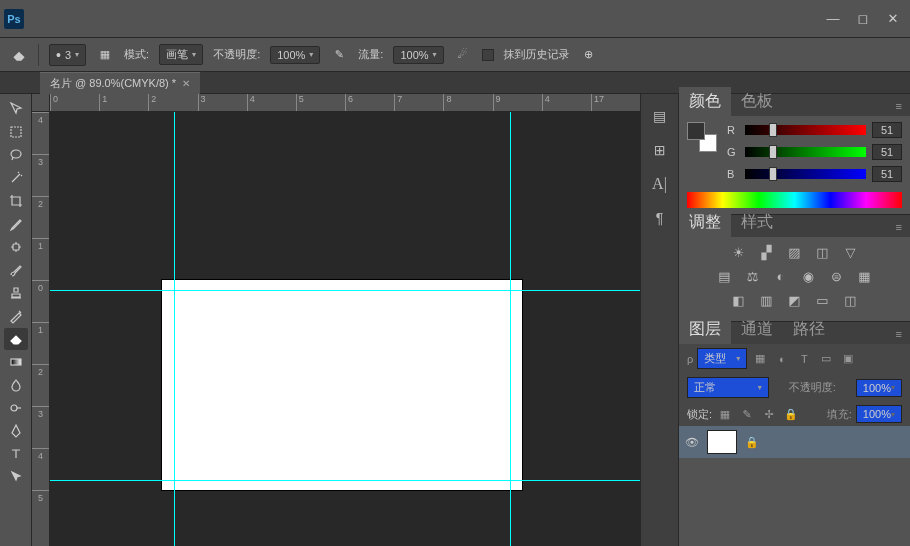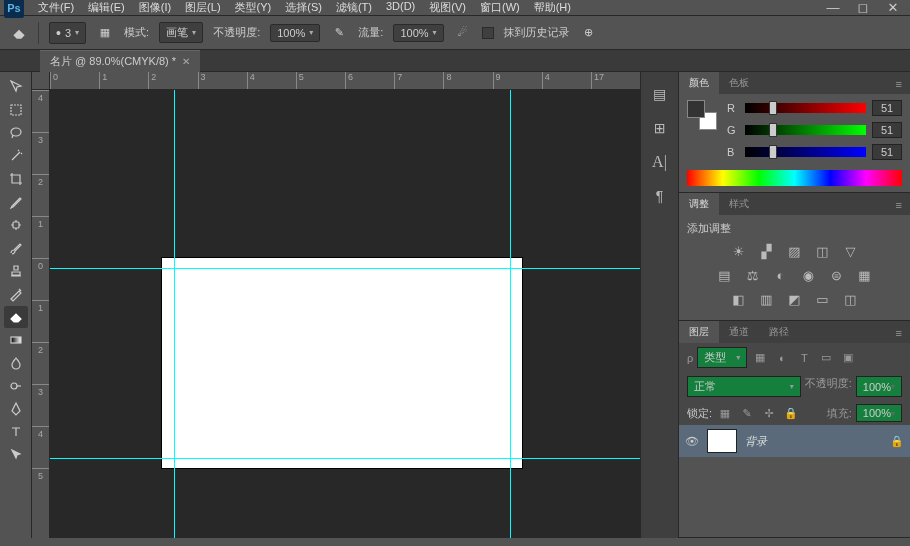--- a/index.html
+++ b/index.html
@@ -4,7 +4,7 @@
 <style>
 *{margin:0;padding:0;box-sizing:border-box;font-family:"Microsoft YaHei",sans-serif;font-size:11px;color:#ccc;user-select:none}
 body{background:#535353;width:910px;height:546px;overflow:hidden;position:relative}
-.titlebar{height:16px;background:#535353;display:flex;align-items:center;padding:0 4px;border-bottom:1px solid #282828}
+.titlebar{height:38px;background:#535353;display:flex;align-items:center;padding:0 4px;border-bottom:1px solid #282828}
 .ps-logo{width:20px;height:20px;background:#0a2d4d;color:#5fb3e8;font-weight:bold;font-size:11px;display:flex;align-items:center;justify-content:center;border-radius:2px;margin-right:8px}
 .menubar{display:flex;gap:2px}
 .menu-item{padding:2px 6px;color:#ddd;cursor:pointer}

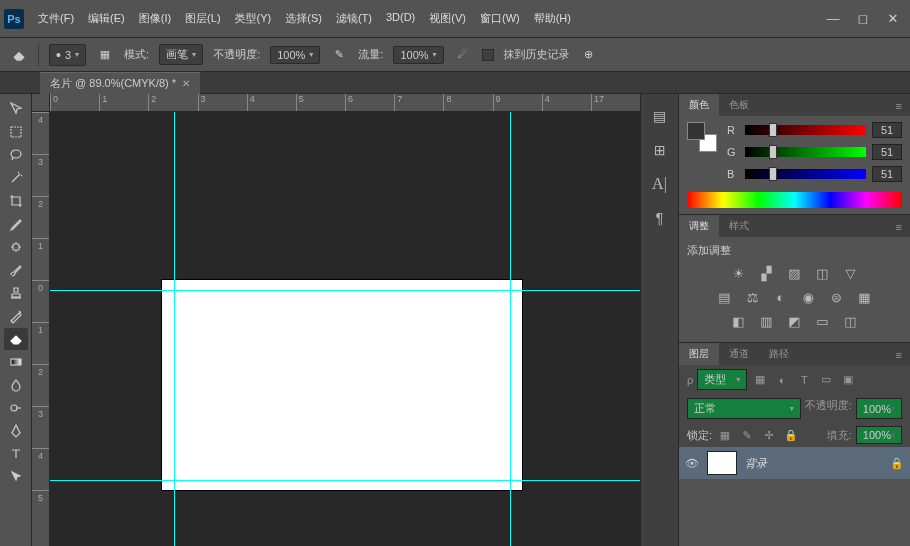--- a/index.html
+++ b/index.html
@@ -80,19 +80,6 @@
 
 <div class="titlebar">
   <div class="ps-logo">Ps</div>
-  <div class="menubar">
-    <span class="menu-item">文件(F)</span>
-    <span class="menu-item">编辑(E)</span>
-    <span class="menu-item">图像(I)</span>
-    <span class="menu-item">图层(L)</span>
-    <span class="menu-item">类型(Y)</span>
-    <span class="menu-item">选择(S)</span>
-    <span class="menu-item">滤镜(T)</span>
-    <span class="menu-item">3D(D)</span>
-    <span class="menu-item">视图(V)</span>
-    <span class="menu-item">窗口(W)</span>
-    <span class="menu-item">帮助(H)</span>
-  </div>
   <div class="win-controls">
     <div class="win-btn">―</div>
     <div class="win-btn">◻</div>

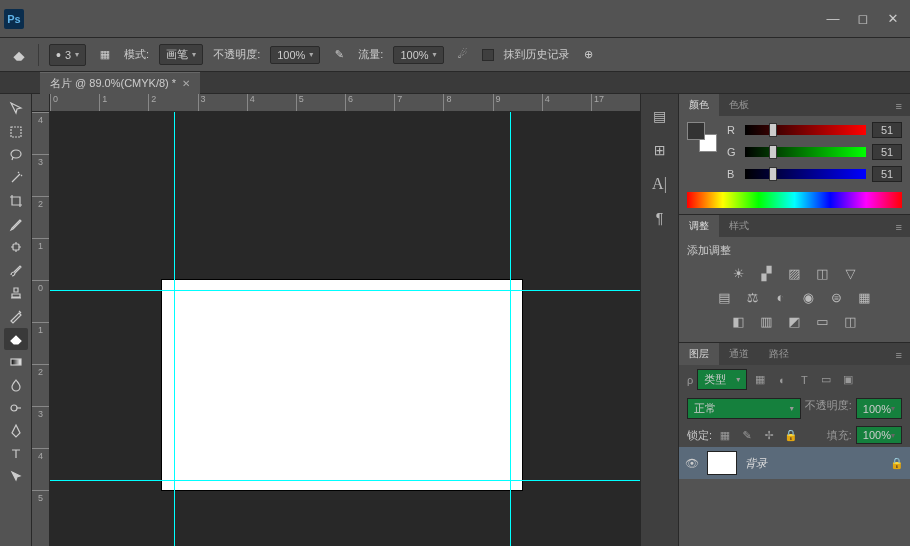--- a/index.html
+++ b/index.html
@@ -42,7 +42,7 @@
 .panels{width:232px;background:#535353;border-left:1px solid #282828;display:flex;flex-direction:column}
 .panel{border-bottom:1px solid #282828}
 .panel-tabs{display:flex;background:#3f3f3f;height:22px;align-items:flex-end}
-.ptab{padding:4px 10px;color:#999;cursor:pointer;font-size:10px}
+.ptab{padding:4px 10px;color:#999;cursor:pointer;font-size:16px}
 .ptab.active{background:#535353;color:#ddd}
 .panel-menu{margin-left:auto;padding:4px 8px;color:#999;cursor:pointer}
 .panel-body{padding:6px 8px}

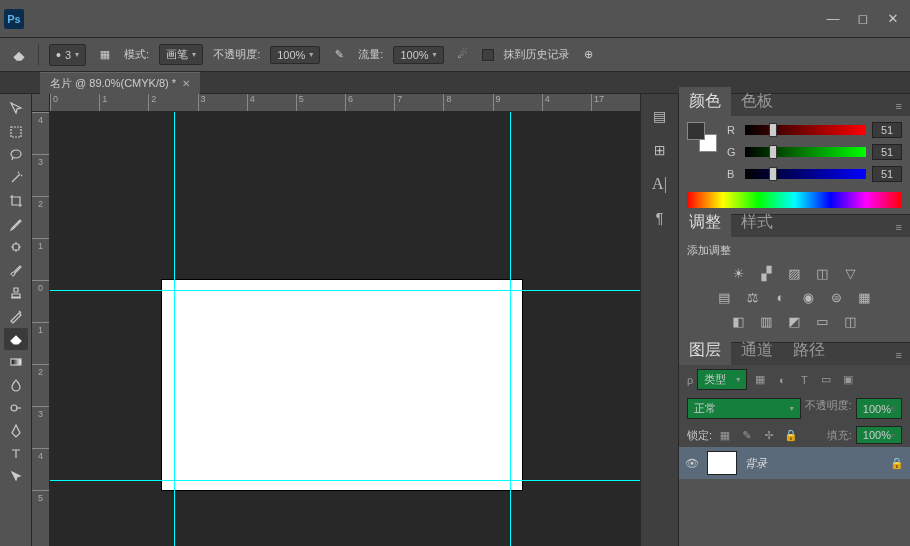--- a/index.html
+++ b/index.html
@@ -315,7 +315,6 @@
         <div class="panel-menu">≡</div>
       </div>
       <div class="panel-body">
-        <div class="adj-title">添加调整</div>
         <div class="adj-row">
           <div class="adj-ic">☀</div>
           <div class="adj-ic">▞</div>

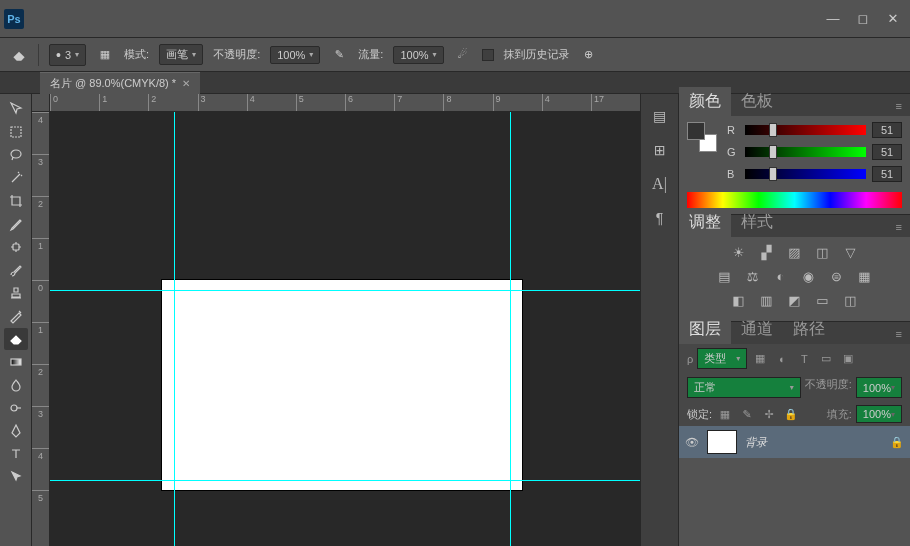--- a/index.html
+++ b/index.html
@@ -63,7 +63,7 @@
 .adj-row{display:flex;justify-content:center;gap:8px;margin-bottom:6px}
 .adj-ic{width:20px;height:18px;display:flex;align-items:center;justify-content:center;color:#bbb;cursor:pointer;font-size:13px}
 .layer-opts{display:flex;gap:4px;padding:4px 8px;background:#474747}
-.layer-dd{background:#15803d;border:1px solid #222;padding:2px 6px;flex:1;cursor:pointer;display:flex;align-items:center;color:#999}
+.layer-dd{background:#1d4ed8;border:1px solid #222;padding:2px 6px;flex:1;cursor:pointer;display:flex;align-items:center;color:#999}
 .layer-dd::after{content:"▾";margin-left:auto;font-size:8px}
 .layer-filter{display:flex;gap:4px;padding:4px 8px;align-items:center;background:#474747}
 .lf-ic{width:18px;height:16px;display:flex;align-items:center;justify-content:center;color:#999;cursor:pointer;font-size:11px}

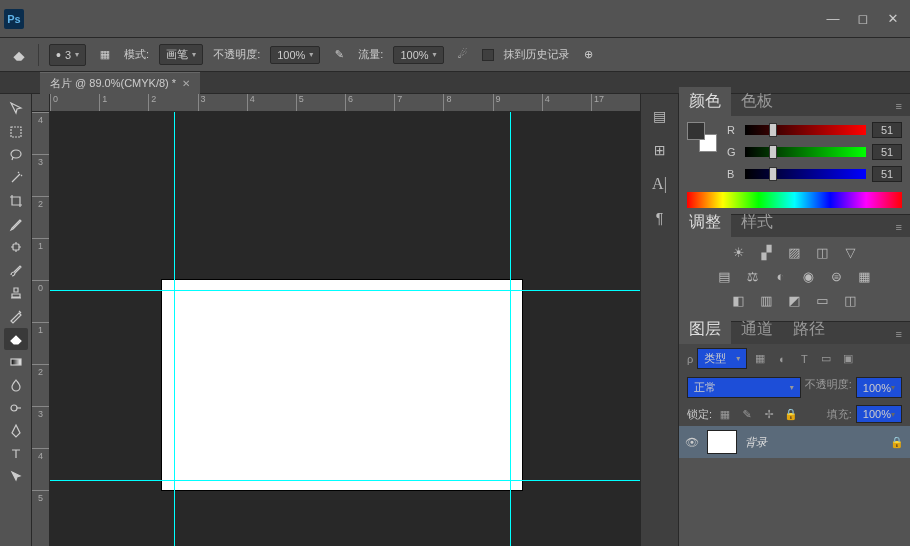--- a/index.html
+++ b/index.html
@@ -62,7 +62,7 @@
 .adj-title{color:#ccc;margin-bottom:6px}
 .adj-row{display:flex;justify-content:center;gap:8px;margin-bottom:6px}
 .adj-ic{width:20px;height:18px;display:flex;align-items:center;justify-content:center;color:#bbb;cursor:pointer;font-size:13px}
-.layer-opts{display:flex;gap:4px;padding:4px 8px;background:#474747}
+.layer-opts{display:flex;align-items:center;gap:20px;padding:4px 8px;background:#474747}
 .layer-dd{background:#1d4ed8;border:1px solid #222;padding:2px 6px;flex:1;cursor:pointer;display:flex;align-items:center;color:#999}
 .layer-dd::after{content:"▾";margin-left:auto;font-size:8px}
 .layer-filter{display:flex;gap:4px;padding:4px 8px;align-items:center;background:#474747}

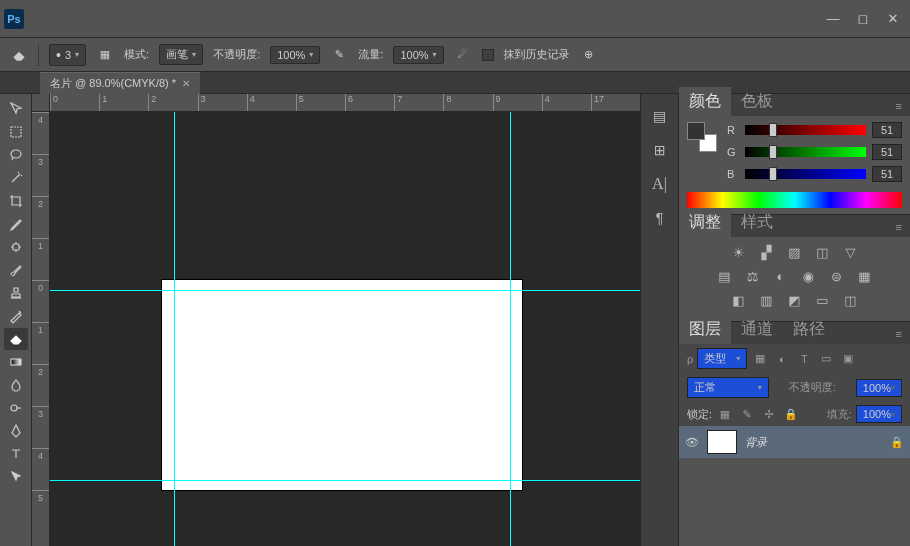--- a/index.html
+++ b/index.html
@@ -382,7 +382,6 @@
         <div class="layer-item">
           <span class="layer-eye">👁</span>
           <div class="layer-thumb"></div>
-          <span class="layer-name">背录</span>
           <span class="layer-lock">🔒</span>
         </div>
       </div>

